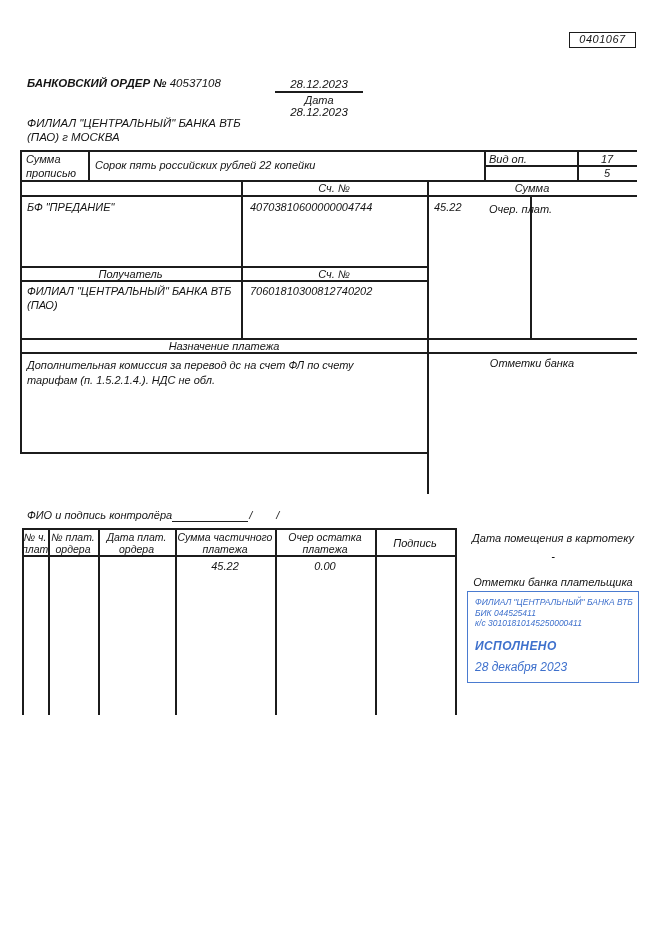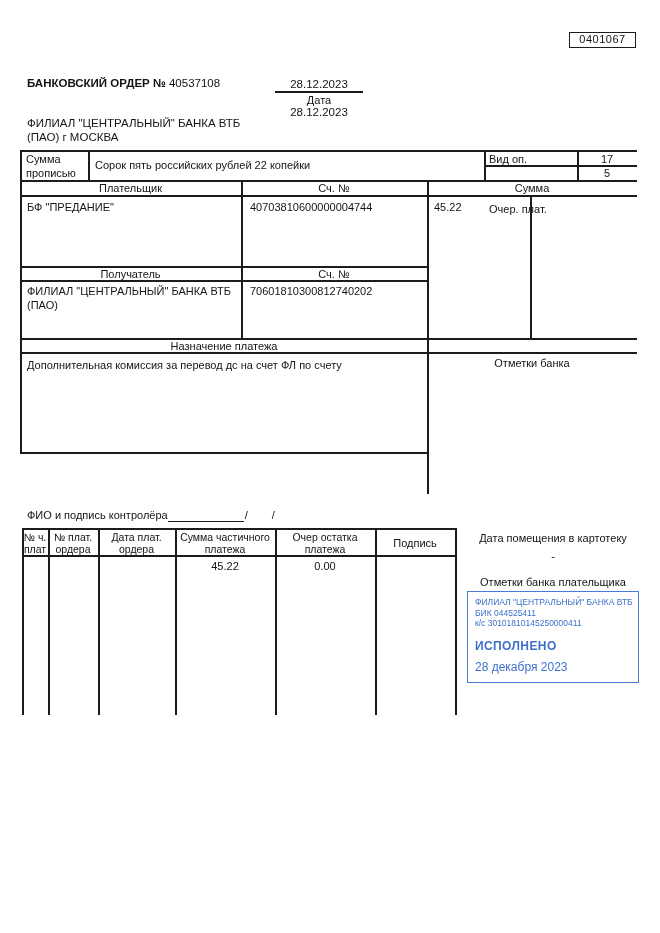--- a/index.html
+++ b/index.html
@@ -12,6 +12,7 @@
     font-family: "Liberation Sans", sans-serif;
     color: #141414;
     overflow: hidden;
+    font-style: italic;
   }
   .hline { position: absolute; height: 2px; background: #1c1c1c; }
   .vline { position: absolute; width: 2px; background: #1c1c1c; }

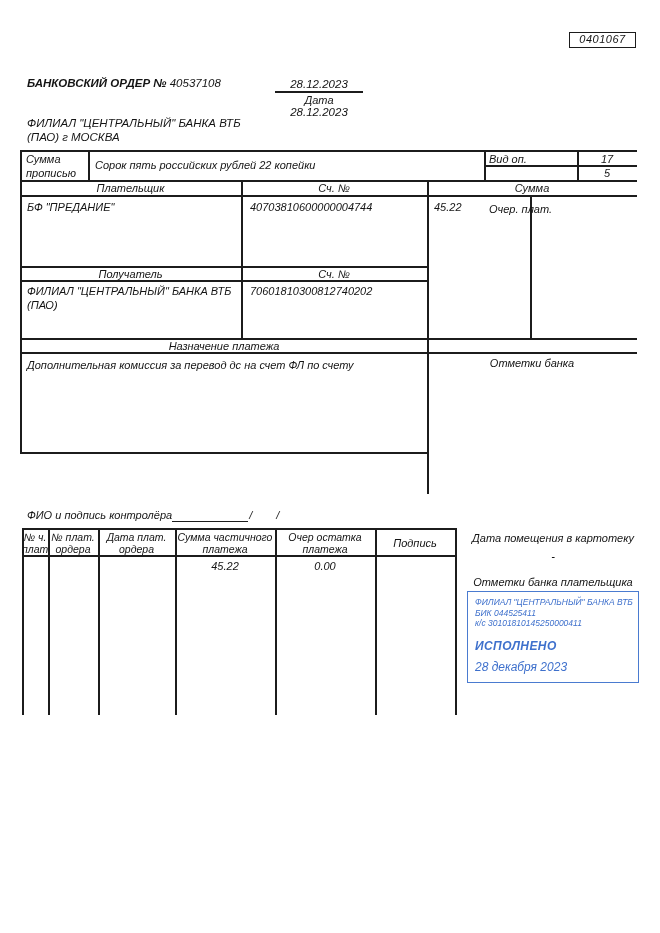--- a/index.html
+++ b/index.html
@@ -95,7 +95,6 @@
   <div class="txt" style="left:489px; top:166px;margin-top:36px;">Очер. плат.</div>
   <div class="txt ctr" style="left:578px; top:166px; width:58px;">5</div>
 
-  <div class="txt ctr" style="left:20px; top:181px; width:221px;">Плательщик</div>
   <div class="txt ctr" style="left:241px; top:181px; width:186px;">Сч. №</div>
   <div class="txt ctr" style="left:427px; top:181px; width:210px;">Сумма</div>
 

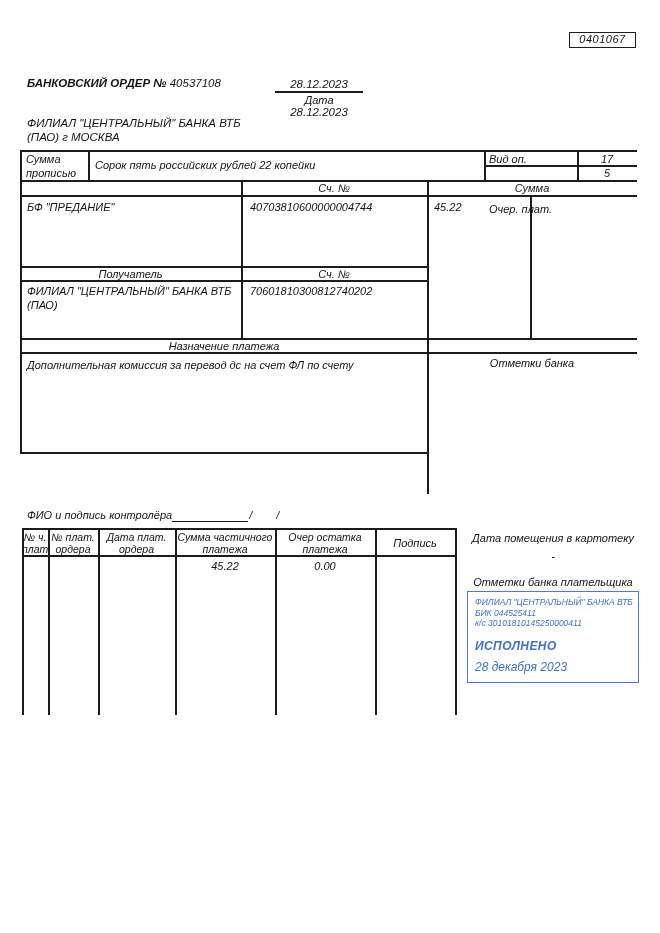--- a/index.html
+++ b/index.html
@@ -113,6 +113,7 @@
 
   <div class="txt" style="left:27px; top:358px; line-height:14.5px;">
     <div>Дополнительная комиссия за перевод дс на счет ФЛ по счету</div>
+    <div>тарифам (п. 1.5.2.1.4.). НДС не обл.</div>
   </div>
 
   <div class="txt ctr" style="left:427px; top:356px; width:210px;">Отметки банка</div>

